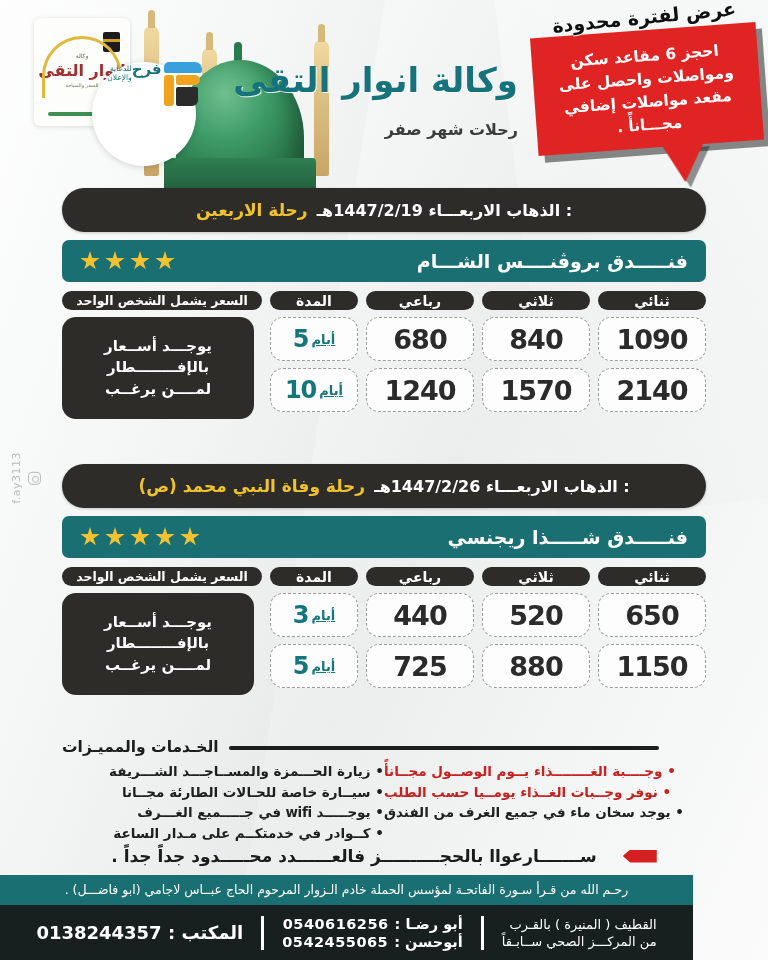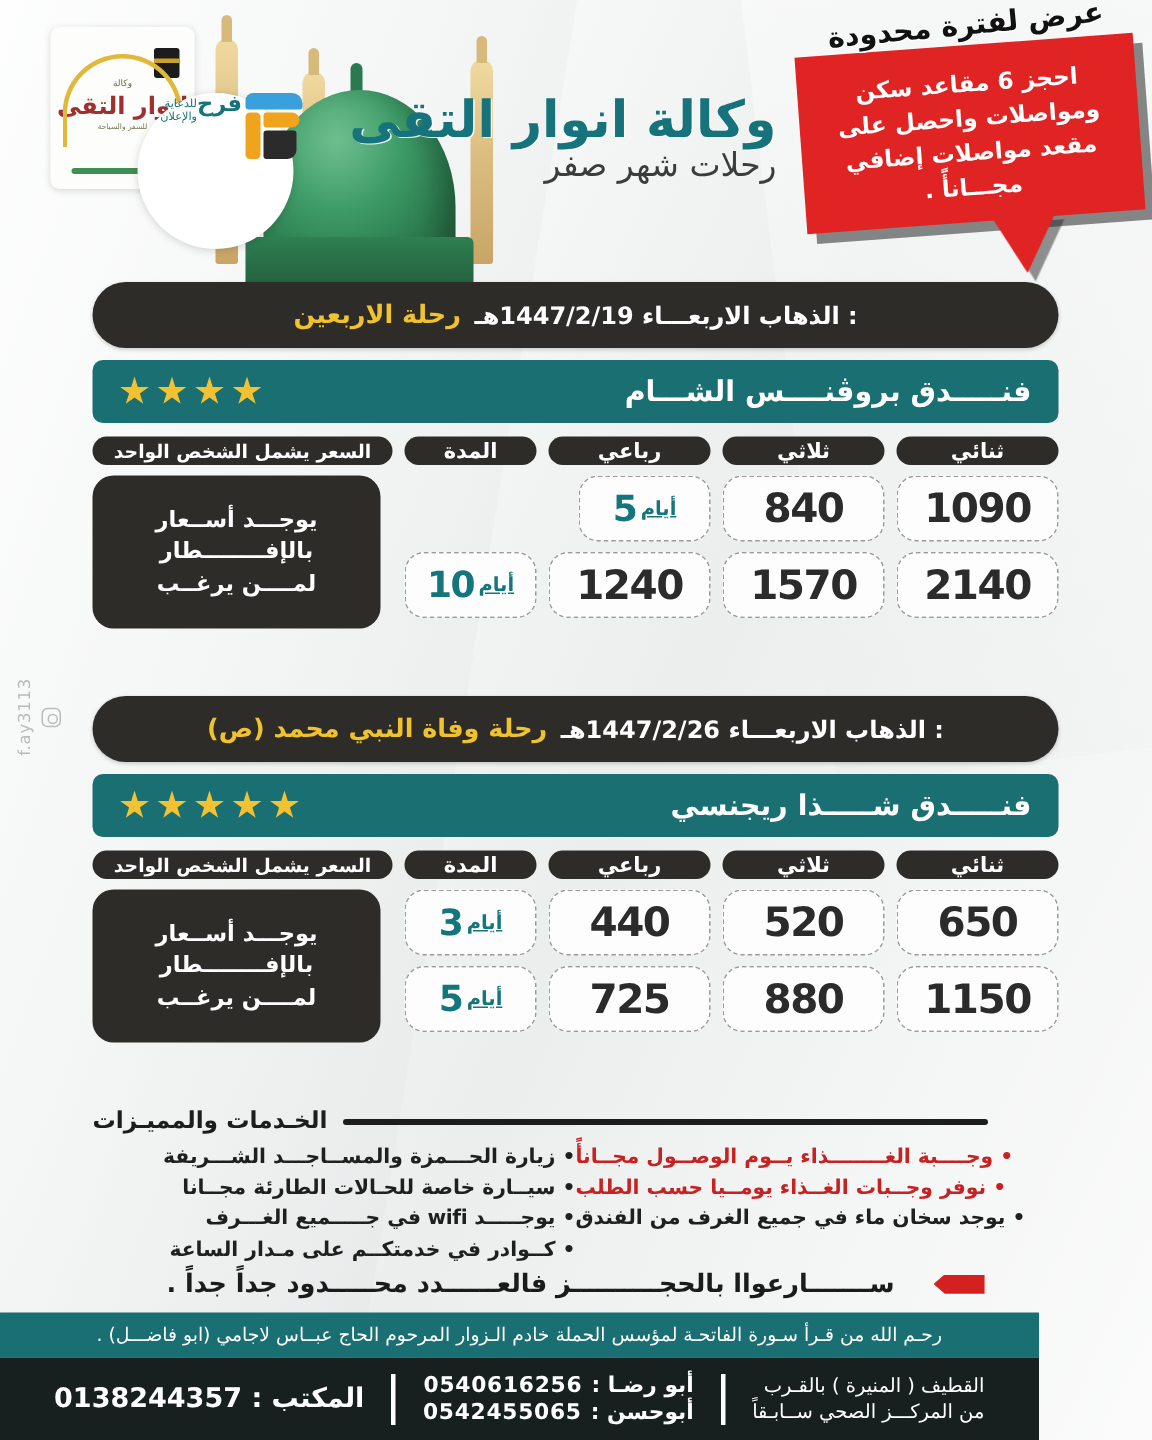--- a/index.html
+++ b/index.html
@@ -122,8 +122,8 @@
     text-shadow: 1px 1px 0 rgba(255,255,255,.85);
   }
   .sub-title {
-    font-size:22px; font-weight:normal; color:#3c3c3c;
-    margin-top:0; letter-spacing:-.5px;
+    font-size:16px; font-weight:bold; color:#3c3c3c;
+    margin-top:22px; letter-spacing:-.5px;
   }
 
   

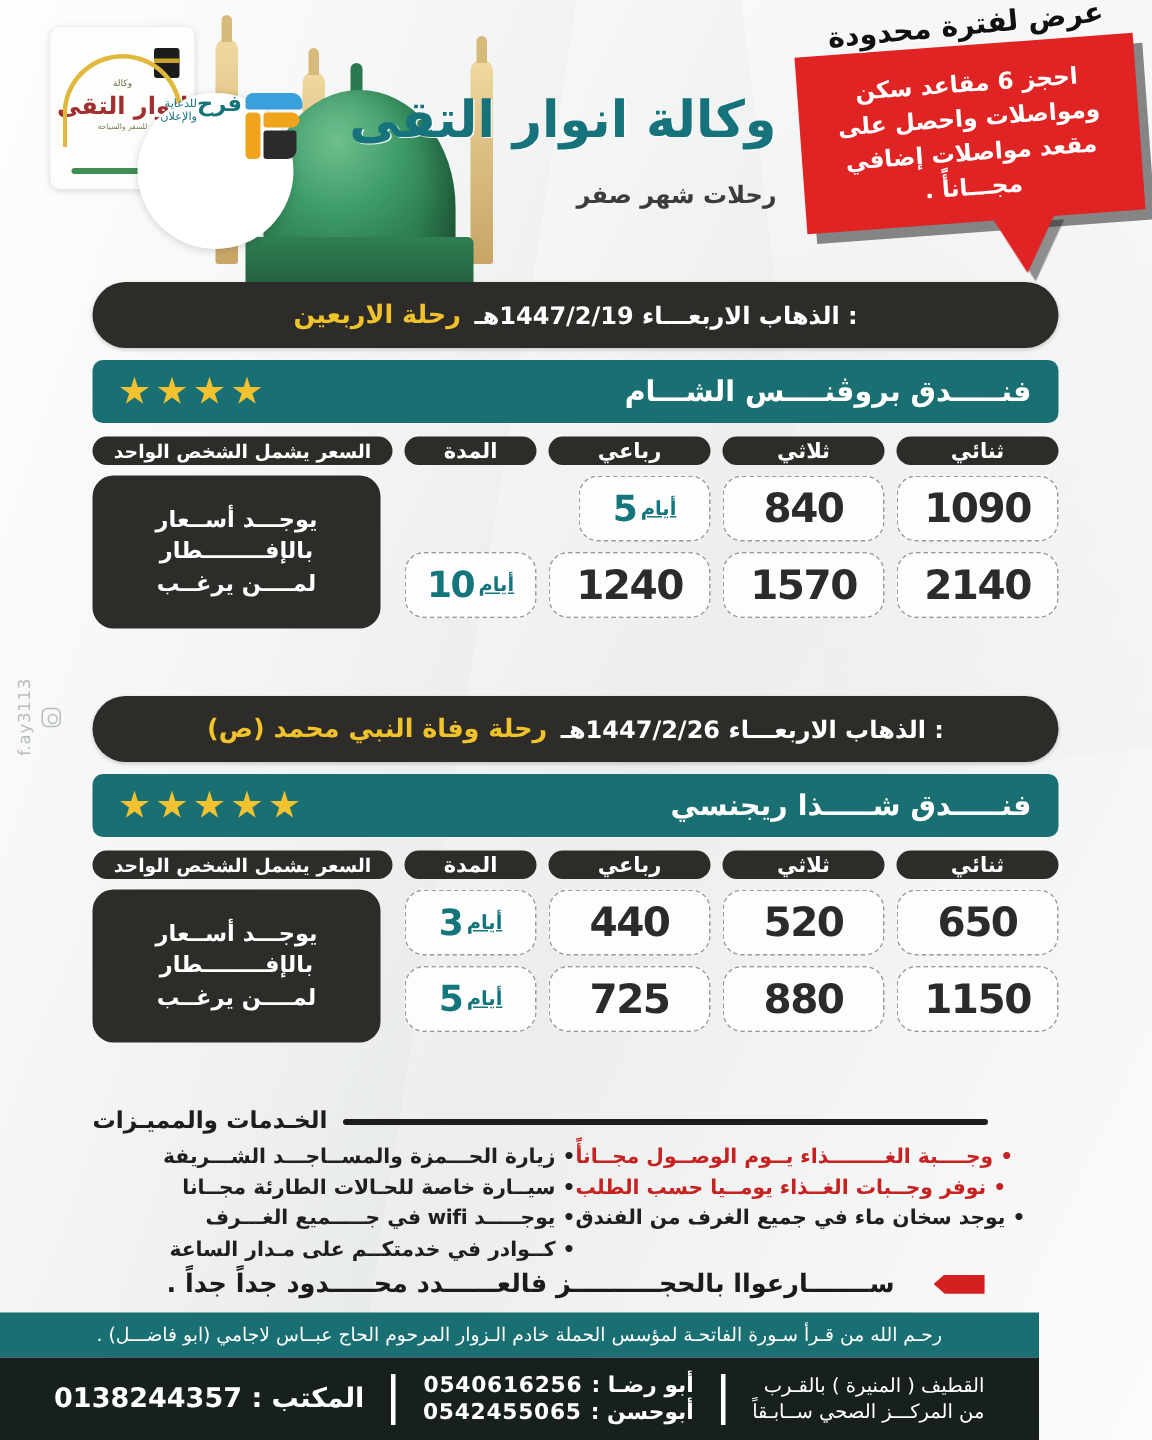--- a/index.html
+++ b/index.html
@@ -370,6 +370,7 @@
           <div class="trow">
             <div class="cell-price c-dbl">1090</div>
             <div class="cell-price c-tri">840</div>
+            <div class="cell-price c-quad">680</div>
             <div class="cell-dur c-dur">
               <span class="dur-word">أيام</span>
               <span class="dur-num">5</span>

